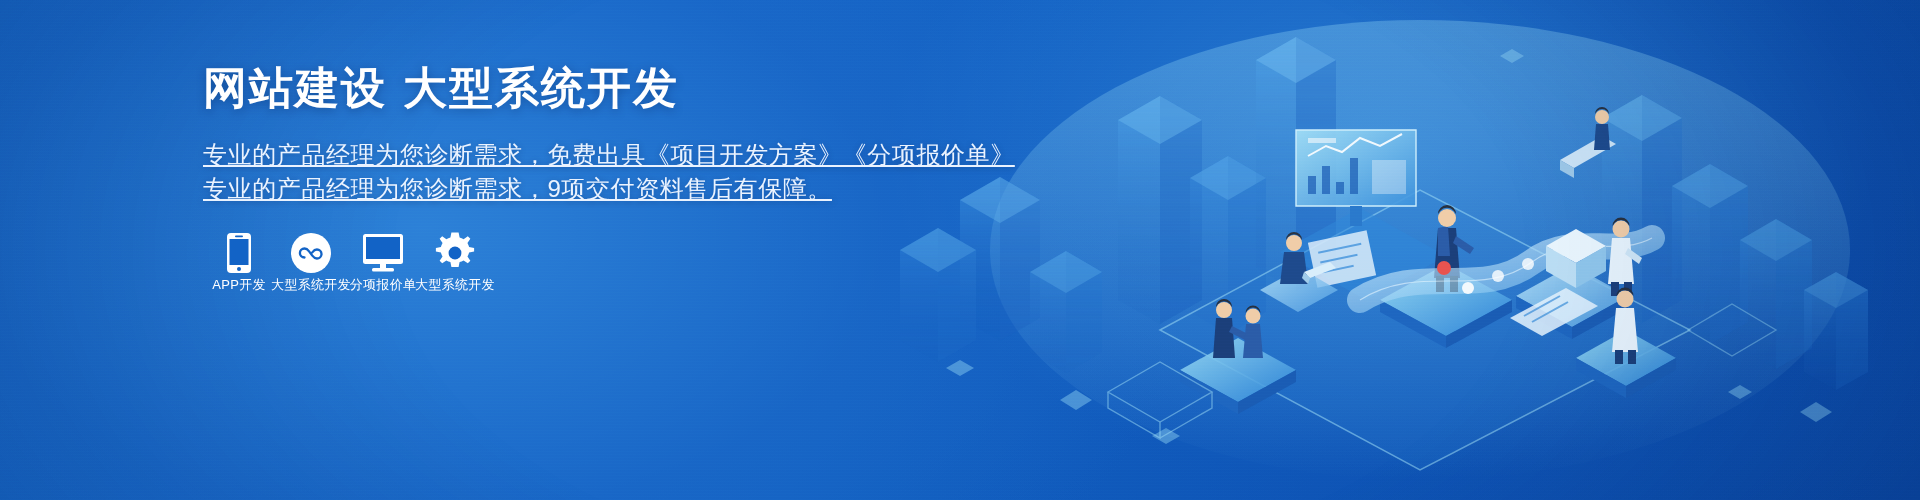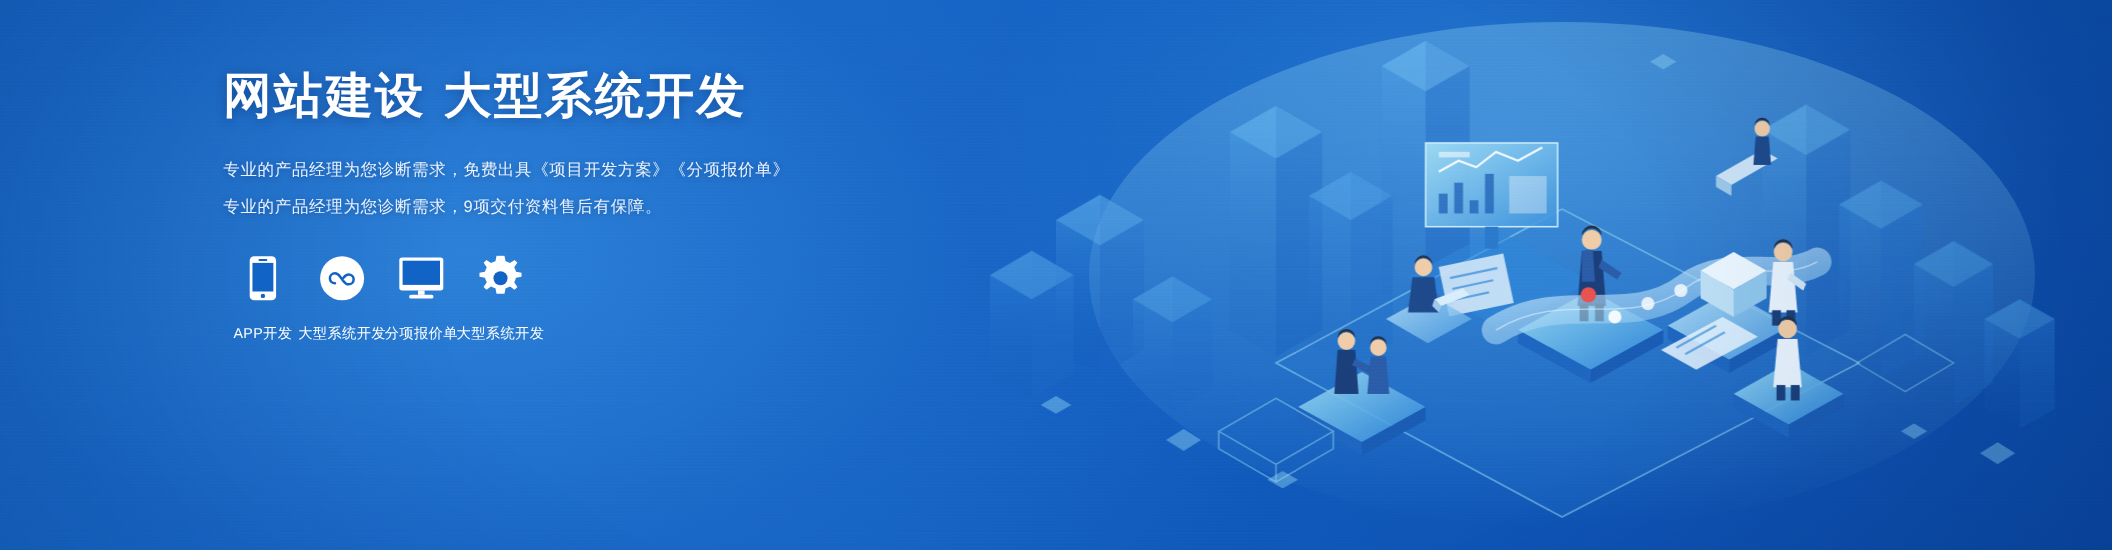--- a/index.html
+++ b/index.html
@@ -37,9 +37,10 @@
   #title .gap{display:inline-block;width:16px;}
   #sub{margin-top:24px;}
   .subline{
-    font-size:15px;line-height:34px;color:#eaf3ff;font-weight:400;
+    font-size:24px;line-height:34px;color:#eaf3ff;font-weight:400;
     letter-spacing:.6px;white-space:nowrap;
     text-shadow:0 1px 6px rgba(2,30,80,.30);
+    text-decoration:underline;
   }
 
   

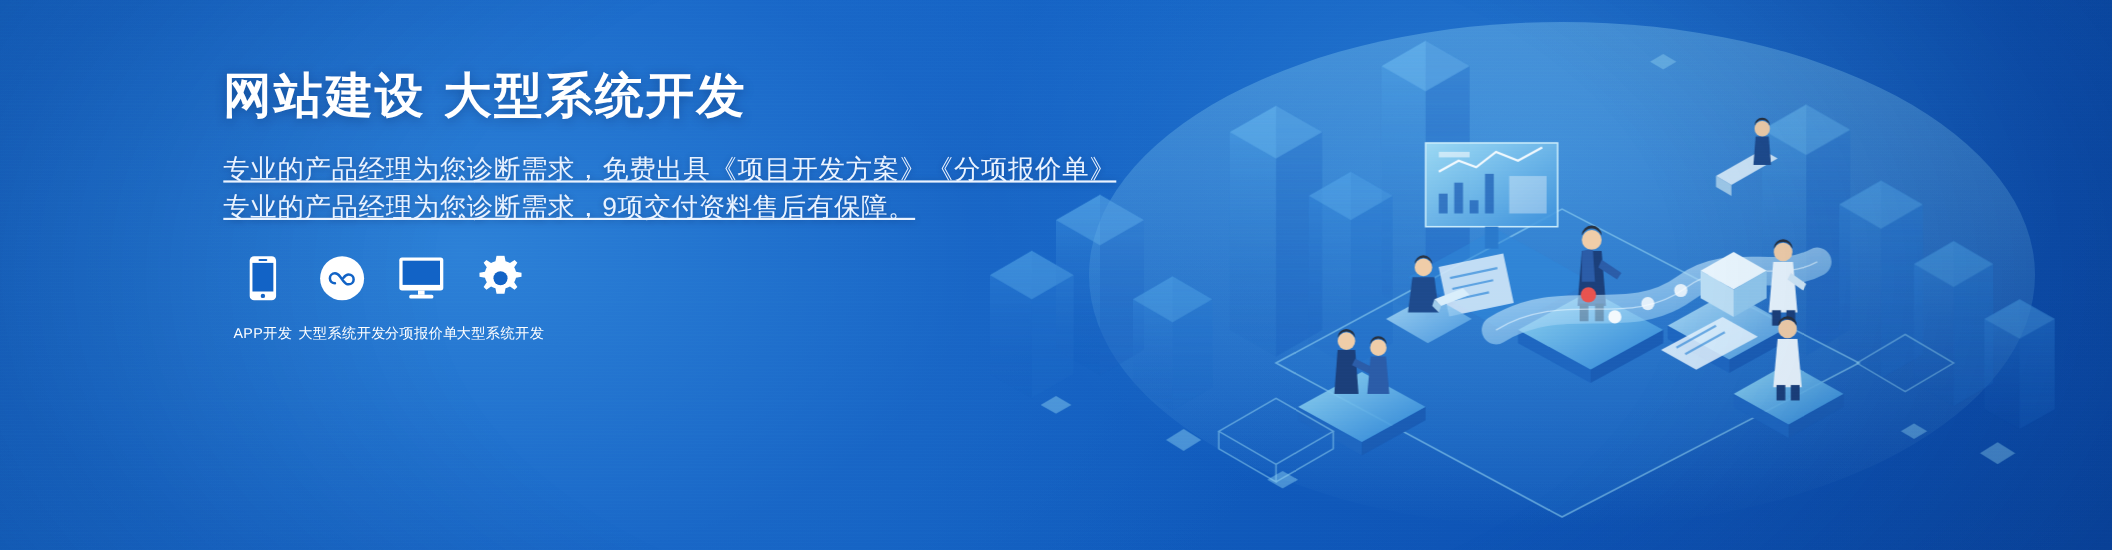--- a/index.html
+++ b/index.html
@@ -47,7 +47,7 @@
   #icons{position:absolute;left:203px;top:230px;display:flex;align-items:flex-start;}
   .icell{width:72px;margin-right:0;display:flex;flex-direction:column;align-items:center;}
   .iglyph{height:46px;display:flex;align-items:center;justify-content:center;}
-  .ilabel{margin-top:18px;font-size:13px;color:#ffffff;white-space:nowrap;letter-spacing:.3px;}
+  .ilabel{margin-top:0;font-size:13px;color:#ffffff;white-space:nowrap;letter-spacing:.3px;}
   .iglyph svg{display:block;}
 
   

